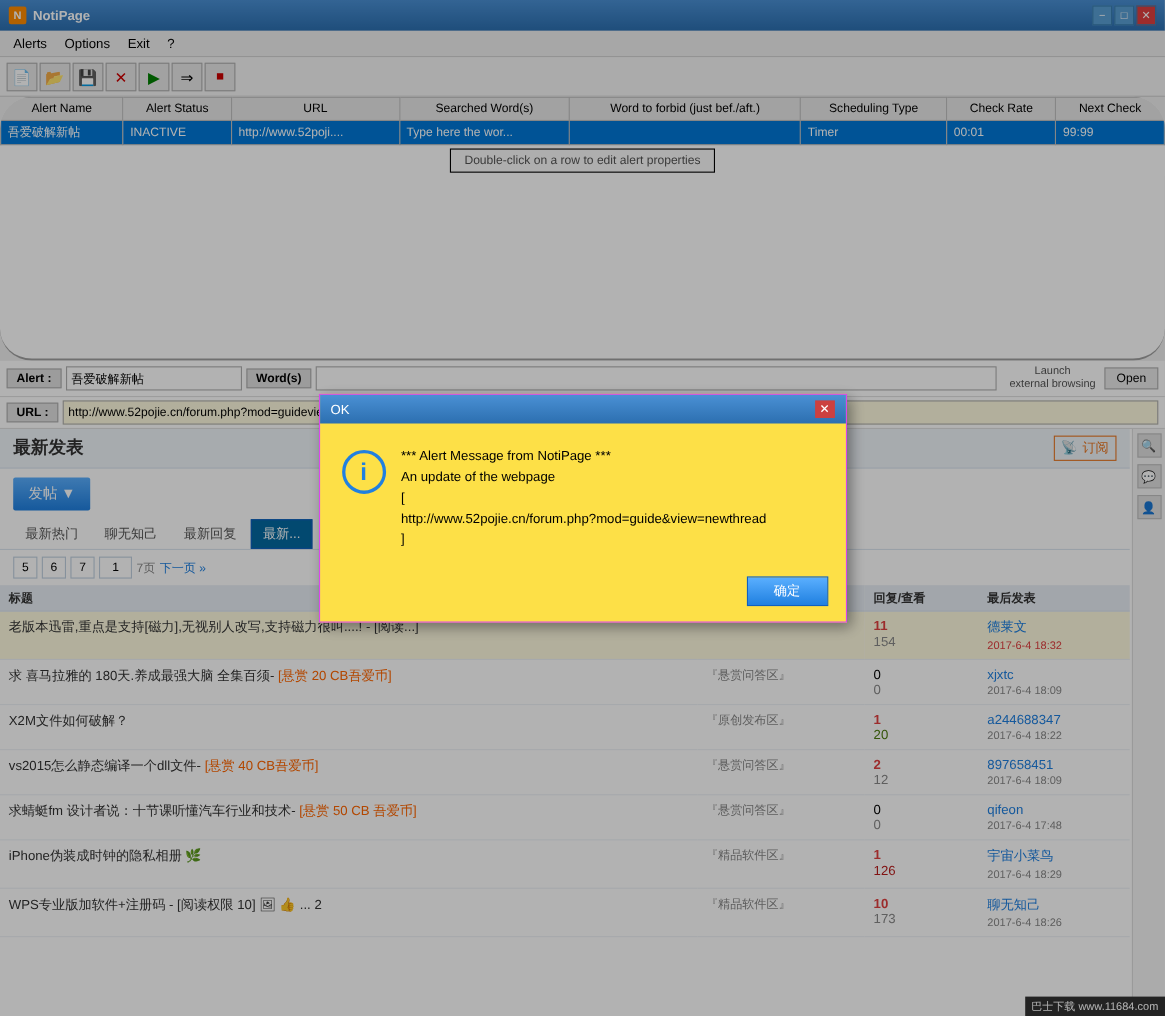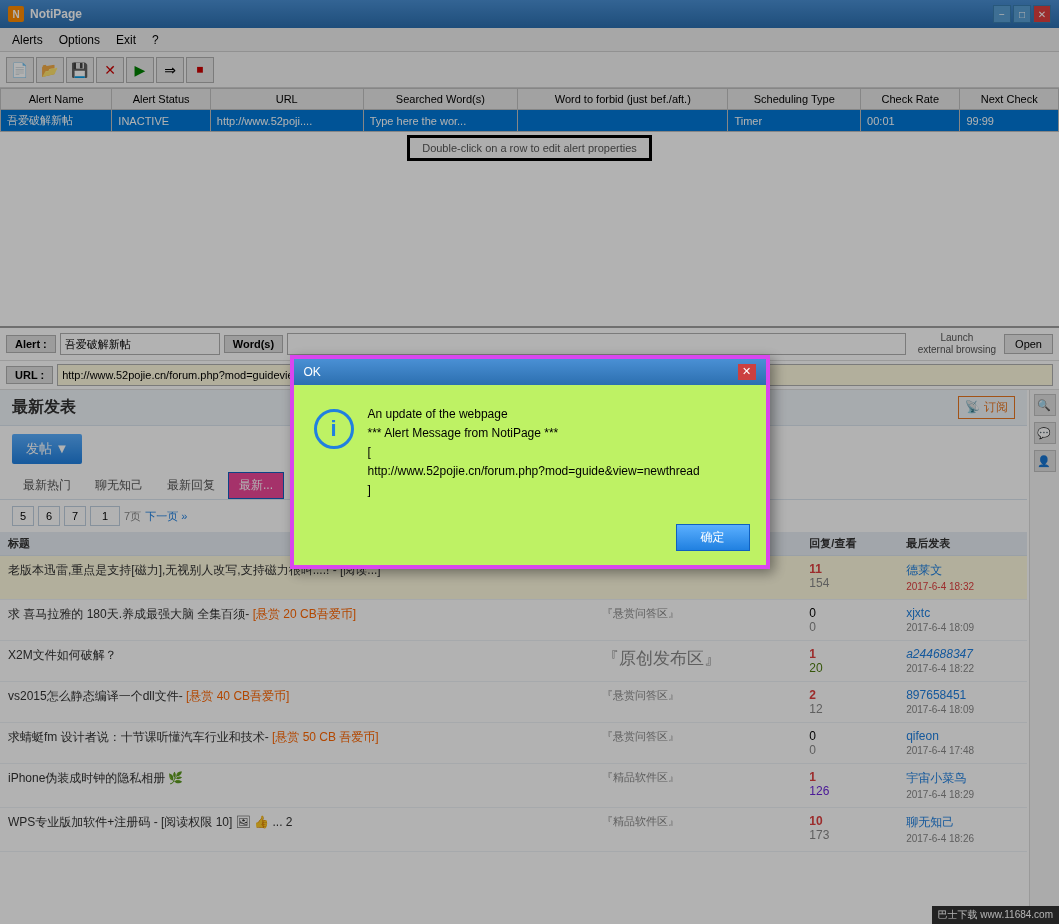--- a/index.html
+++ b/index.html
@@ -59,6 +59,7 @@
       border-bottom: 2px solid #a0a0a0;
       height: 240px;
       overflow: hidden;
+      border-radius: 29px;
     }
     .alert-table {
       width: 100%;

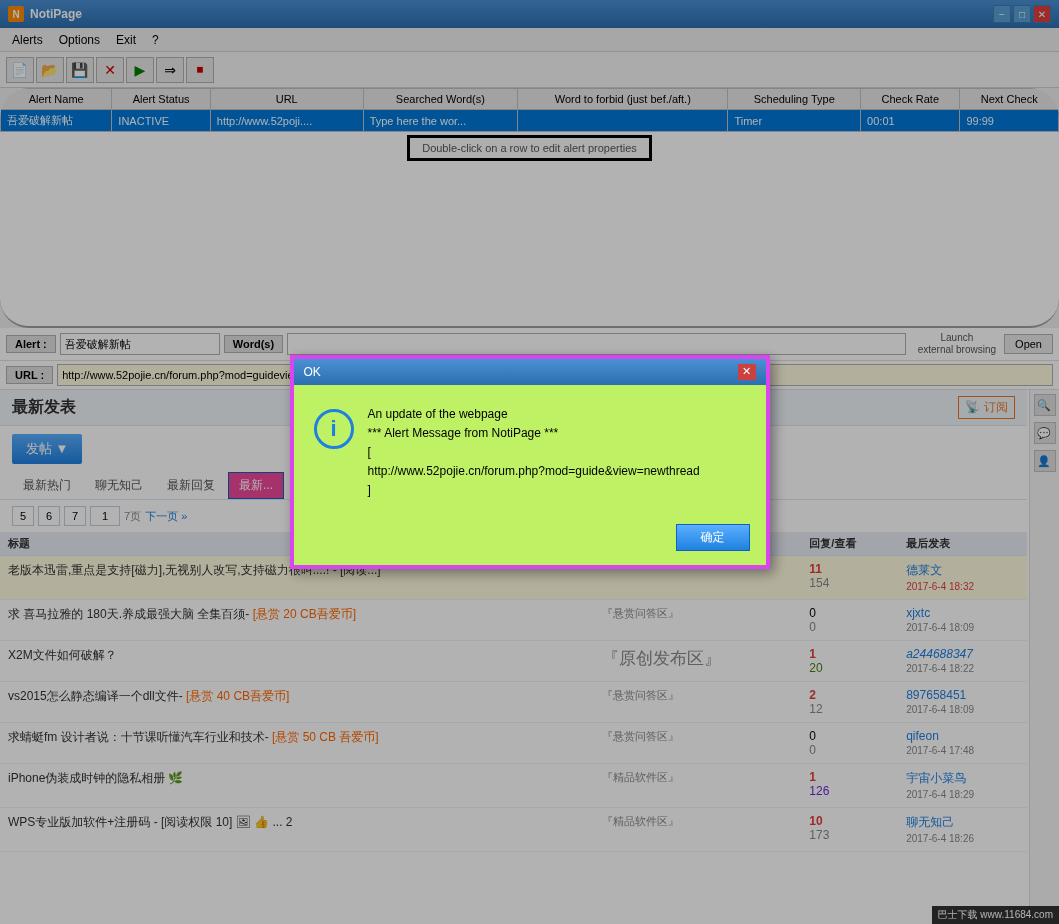--- a/index.html
+++ b/index.html
@@ -85,7 +85,7 @@
     .hint-row { text-align: center; padding: 10px; }
     .hint-box {
       display: inline-block;
-      border: 3px solid #000000;
+      border: 1px solid #000000;
       background: #fafafa;
       padding: 4px 12px;
       font-size: 11px;

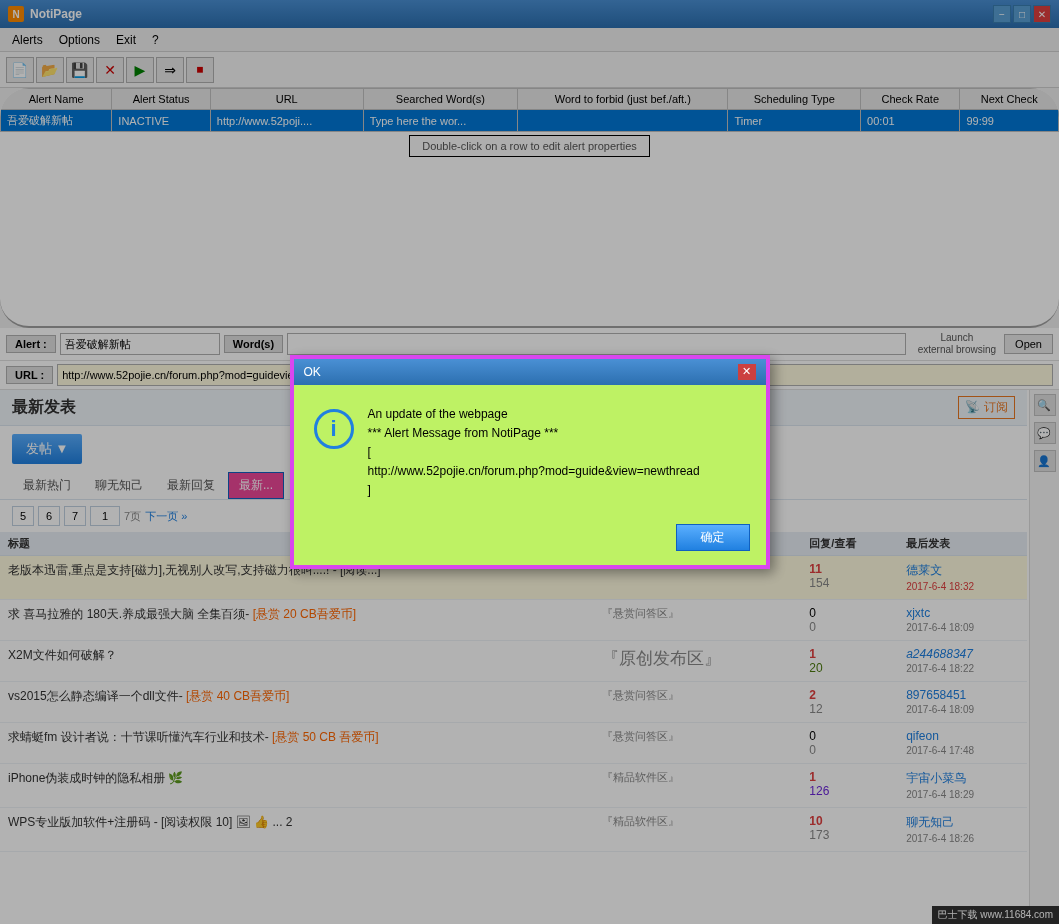--- a/index.html
+++ b/index.html
@@ -302,8 +302,8 @@
       justify-content: center;
     }
     .dialog {
-      background: #bef264;
-      border: 4px solid #d946ef;
+      background: #fde047;
+      border: 1px solid #d946ef;
       box-shadow: 4px 4px 12px rgba(0,0,0,0.4);
       width: 480px;
       font-size: 12px;

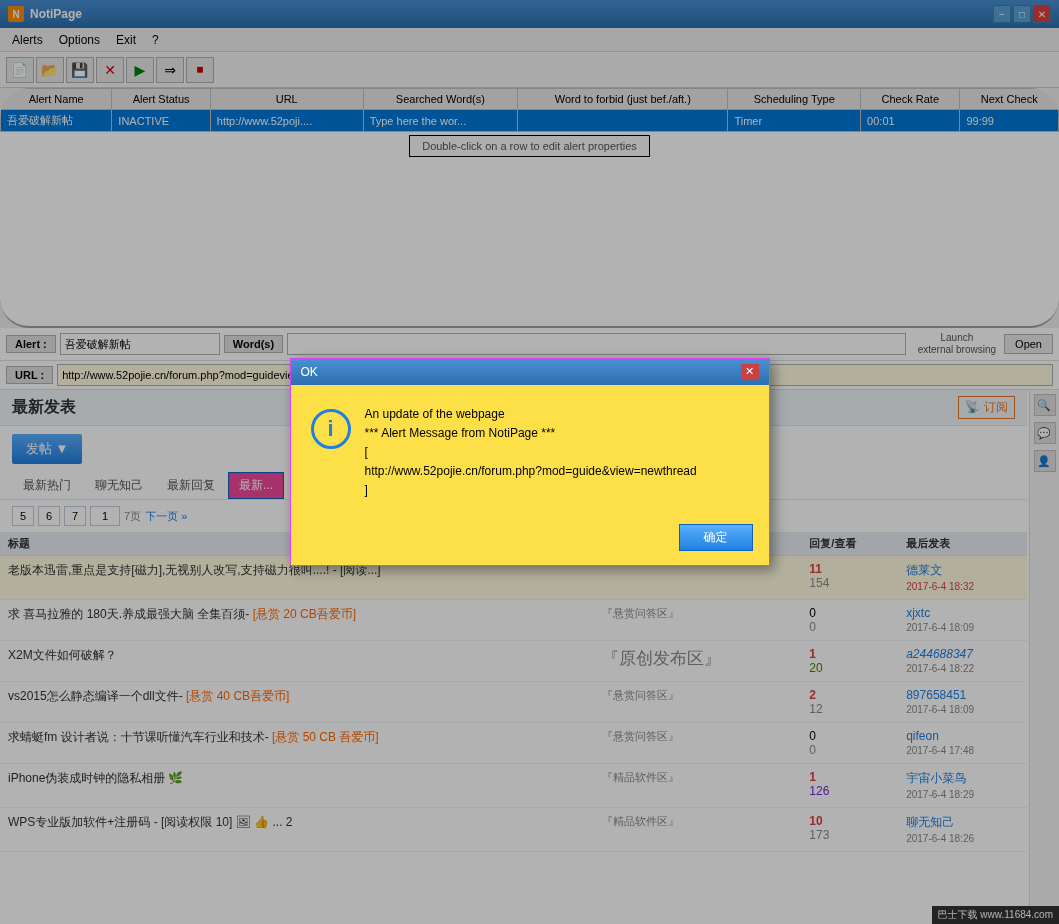--- a/index.html
+++ b/index.html
@@ -625,8 +625,8 @@
     <div class="dialog-body">
       <div class="dialog-icon">i</div>
       <div class="dialog-text">
+        <div>*** Alert Message from NotiPage ***</div>
         <div>An update of the webpage</div>
-        <div>*** Alert Message from NotiPage ***</div>
         <div>[</div>
         <div>http://www.52pojie.cn/forum.php?mod=guide&amp;view=newthread</div>
         <div>]</div>

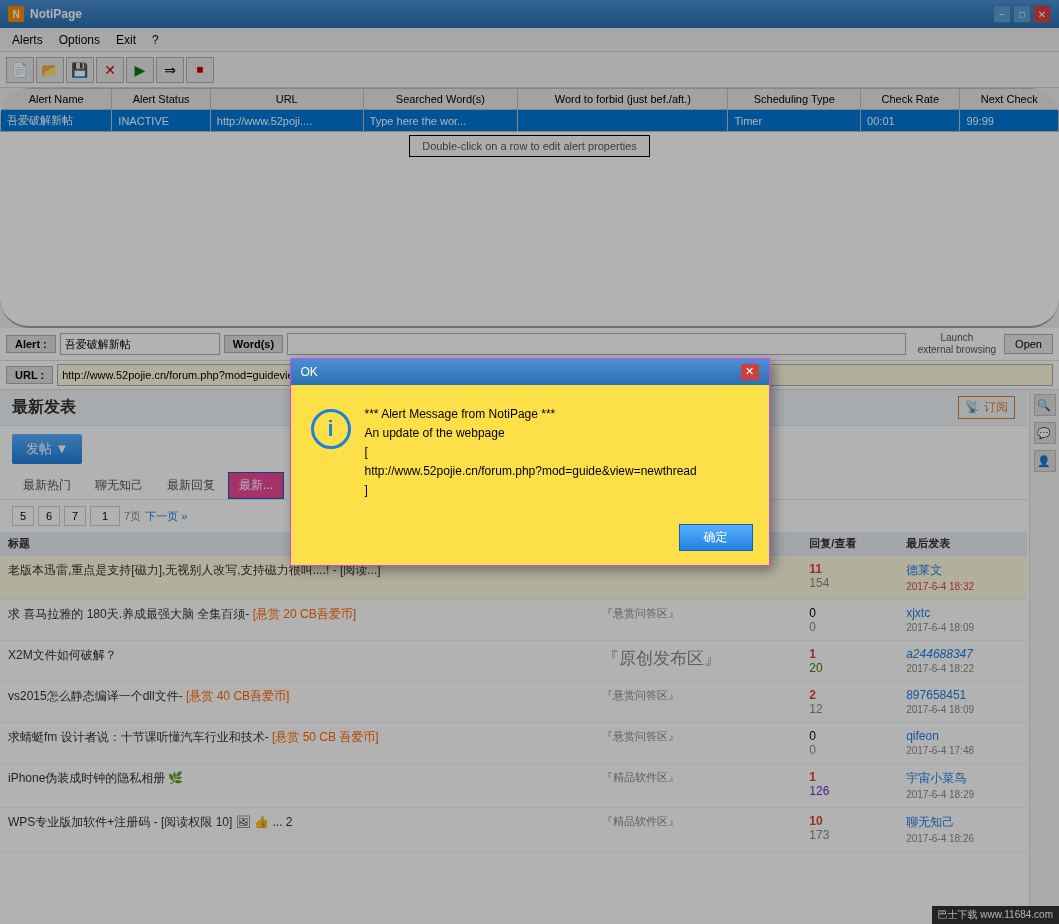--- a/index.html
+++ b/index.html
@@ -219,7 +219,7 @@
       color: #555;
     }
     .forum-tab.active {
-      background: #ec4899;
+      background: #0369a1;
       color: white;
       border-color: #1060c0;
     }

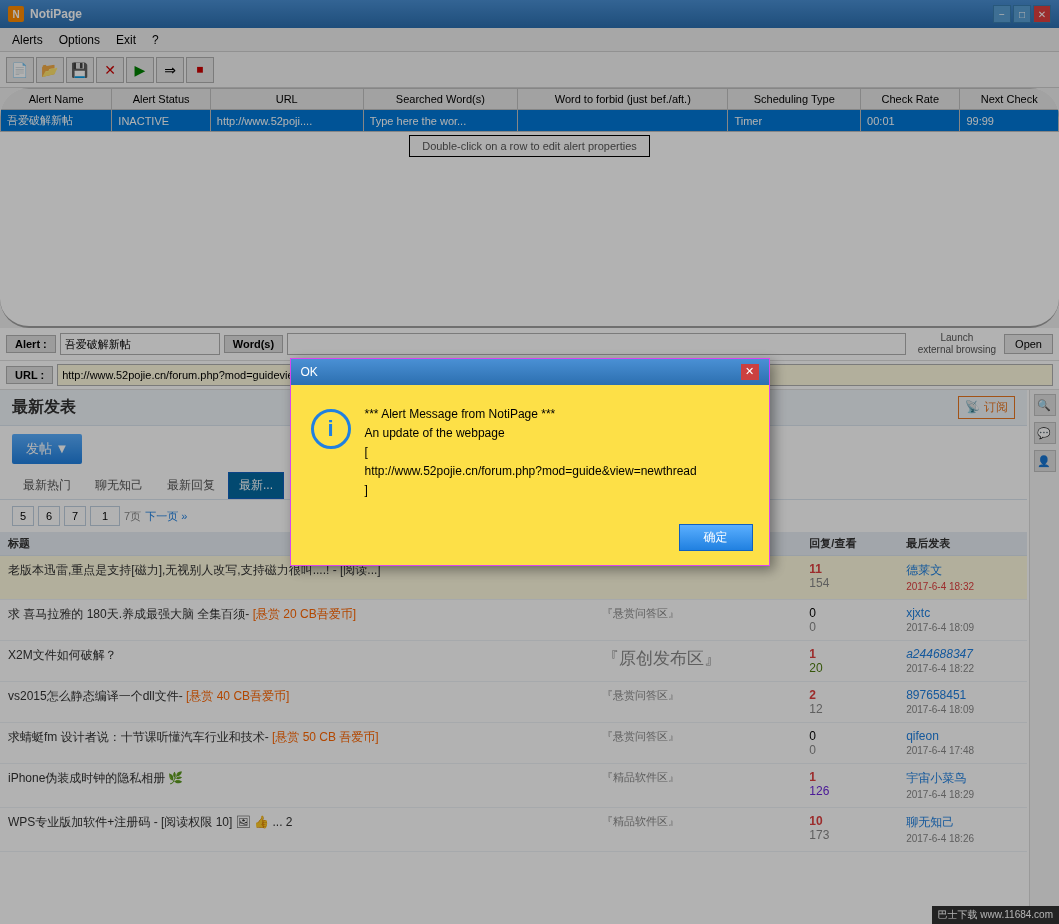--- a/index.html
+++ b/index.html
@@ -533,7 +533,7 @@
             <td>
               <span class="thread-title">X2M文件如何破解？</span>
             </td>
-            <td style="color:#888; font-size:17px;">『原创发布区』</td>
+            <td style="color:#888; font-size:11px;">『原创发布区』</td>
             <td>
               <span class="reply-count">1</span><br>
               <span style="color:#4d7c0f;">20</span>

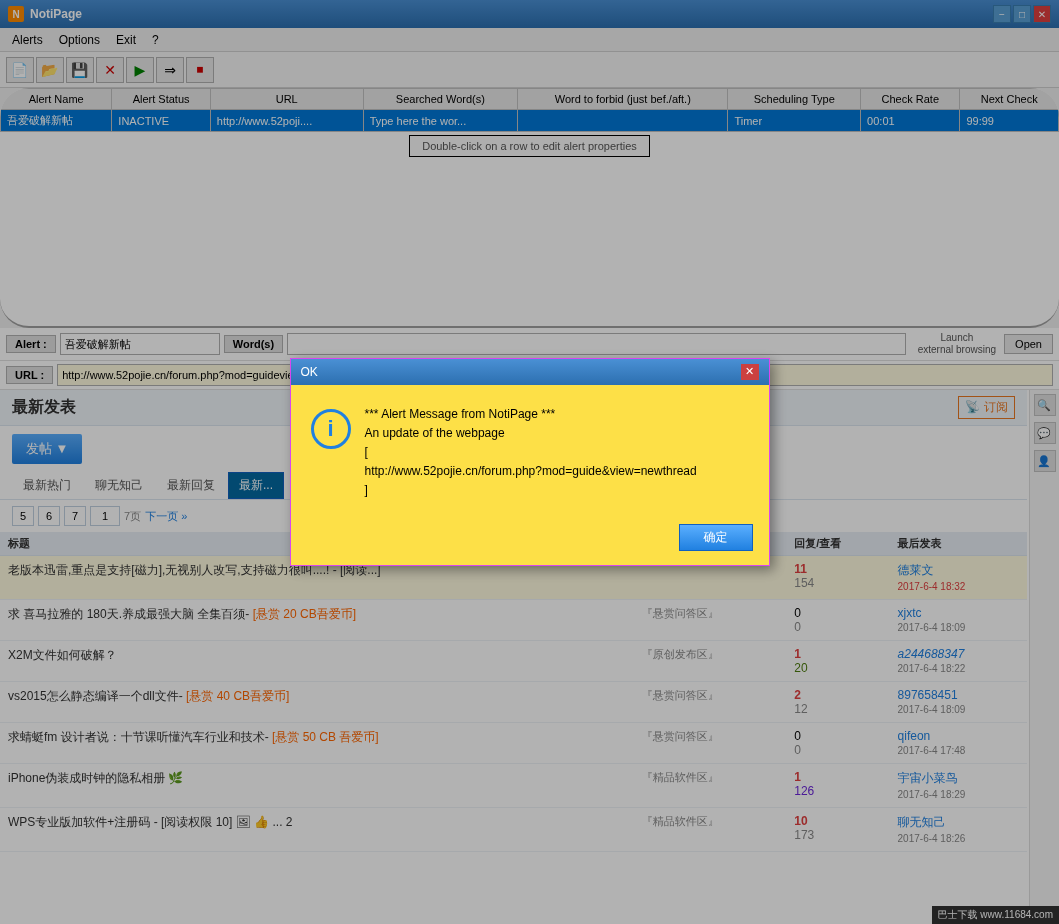--- a/index.html
+++ b/index.html
@@ -539,7 +539,7 @@
               <span style="color:#4d7c0f;">20</span>
             </td>
             <td>
-              <span style="color:#2080e0;font-style:italic;">a244688347</span><br>
+              <span style="color:#2080e0;">a244688347</span><br>
               <span class="last-post-time" style="color:#888;">2017-6-4 18:22</span>
             </td>
           </tr>

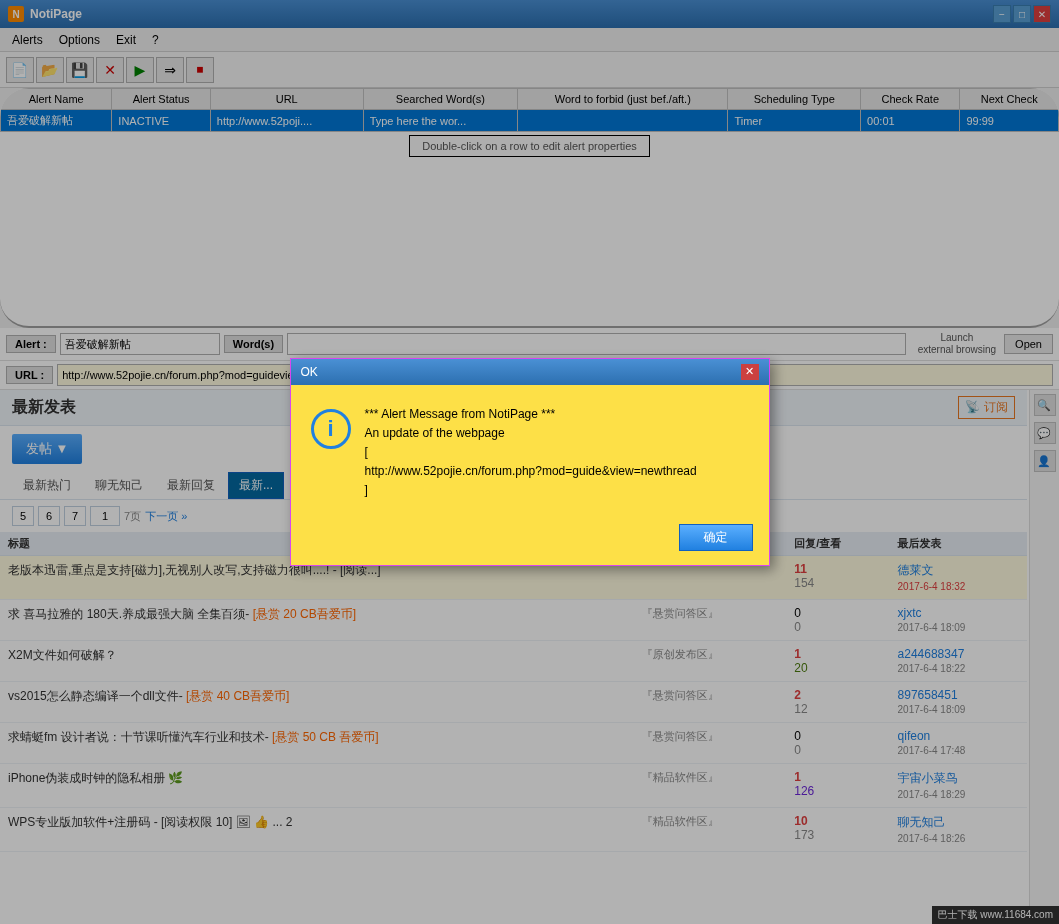--- a/index.html
+++ b/index.html
@@ -581,7 +581,7 @@
             <td style="color:#888; font-size:11px;">『精品软件区』</td>
             <td>
               <span class="reply-count">1</span><br>
-              <span style="color:#6d28d9;">126</span>
+              <span style="color:#b91c1c;">126</span>
             </td>
             <td>
               <span style="color:#2080e0;">宇宙小菜鸟</span><br>

